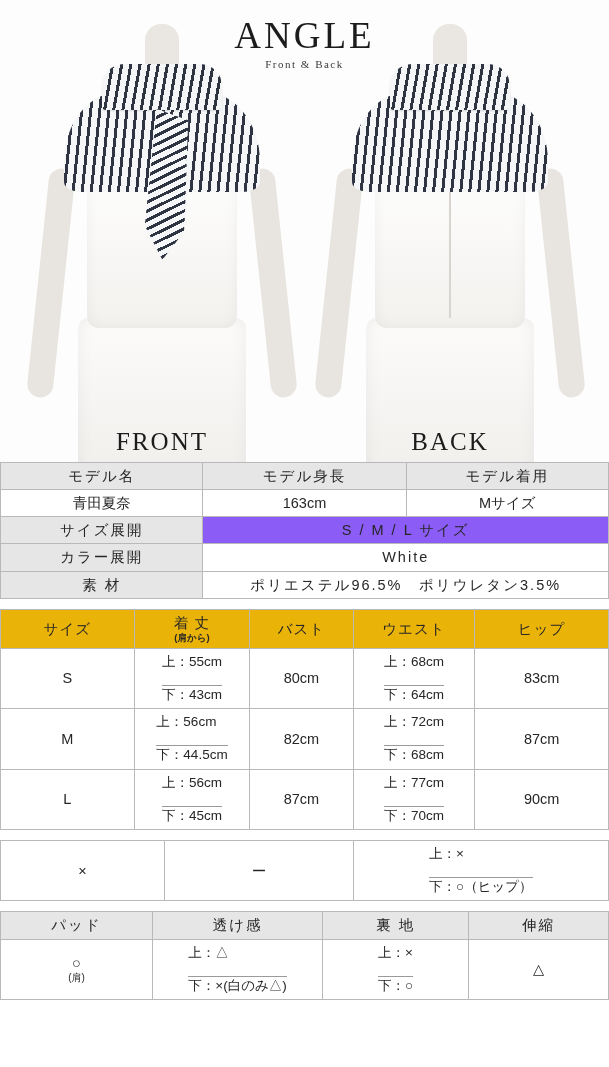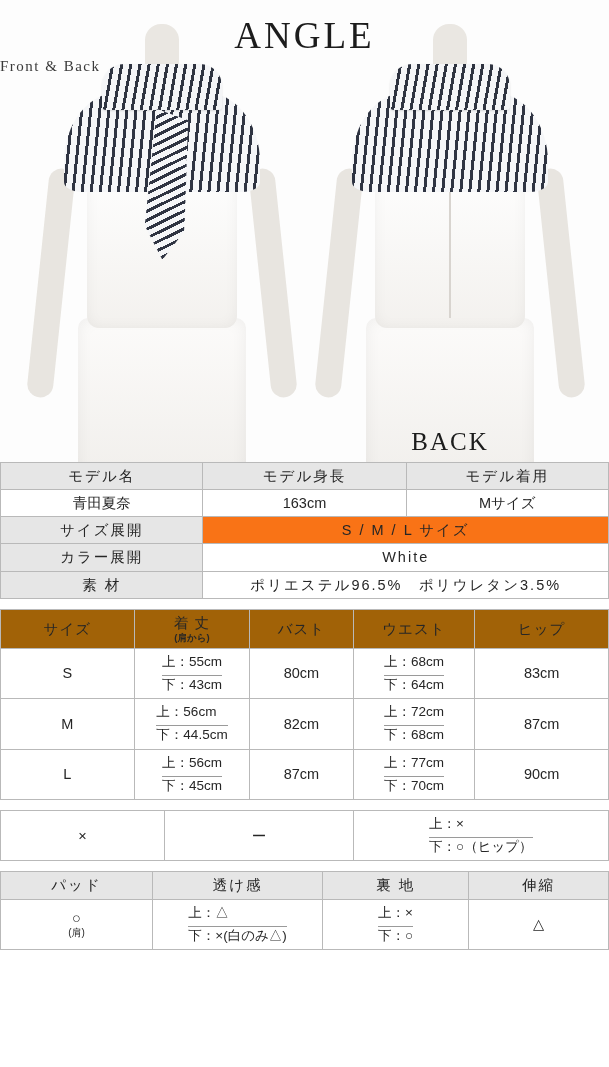--- a/index.html
+++ b/index.html
@@ -38,8 +38,9 @@
     top: 58px;
     left: 0;
     width: 609px;
+    text-align: center;
     font-family: "Liberation Serif", serif;
-    font-size: 15px;
+    font-size: 11px;
     letter-spacing: 1.5px;
     color: #3a3a3a;
     z-index: 5;

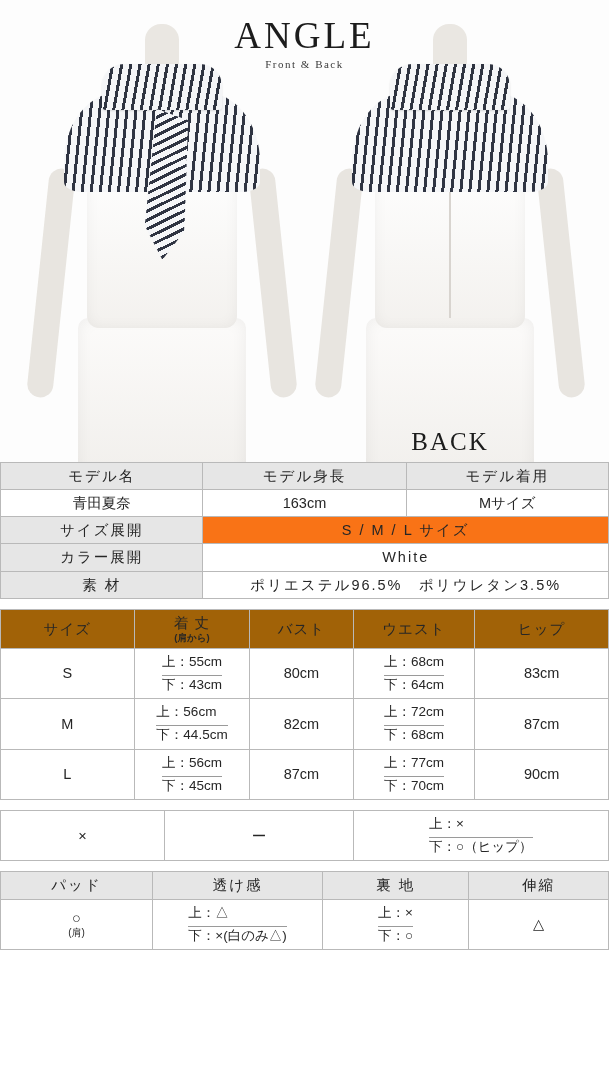--- a/index.html
+++ b/index.html
@@ -217,6 +217,7 @@
     <div class="collar"></div>
   </div>
 
+  <div class="hero-caption cap-front">FRONT</div>
   <div class="hero-caption cap-back">BACK</div>
 </div>
 

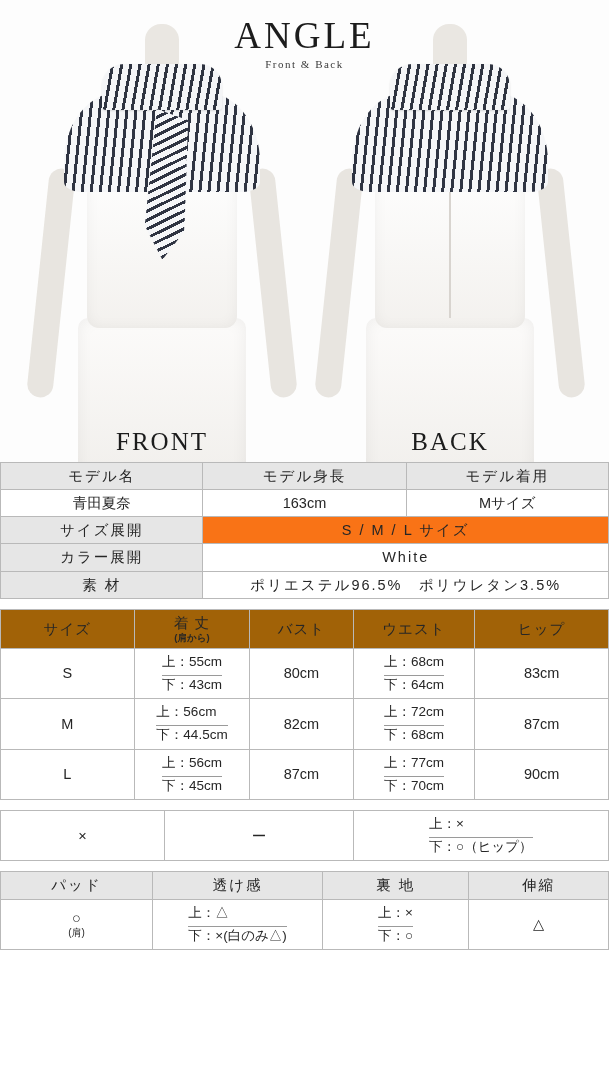--- a/index.html
+++ b/index.html
@@ -240,7 +240,7 @@
     </tr>
     <tr class="hdr">
       <th>サイズ展開</th>
-      <td colspan="2" style="background:#f97316">S / M / L サイズ</td>
+      <td colspan="2" style="background:#8b5cf6">S / M / L サイズ</td>
     </tr>
     <tr class="hdr">
       <th>カラー展開</th>

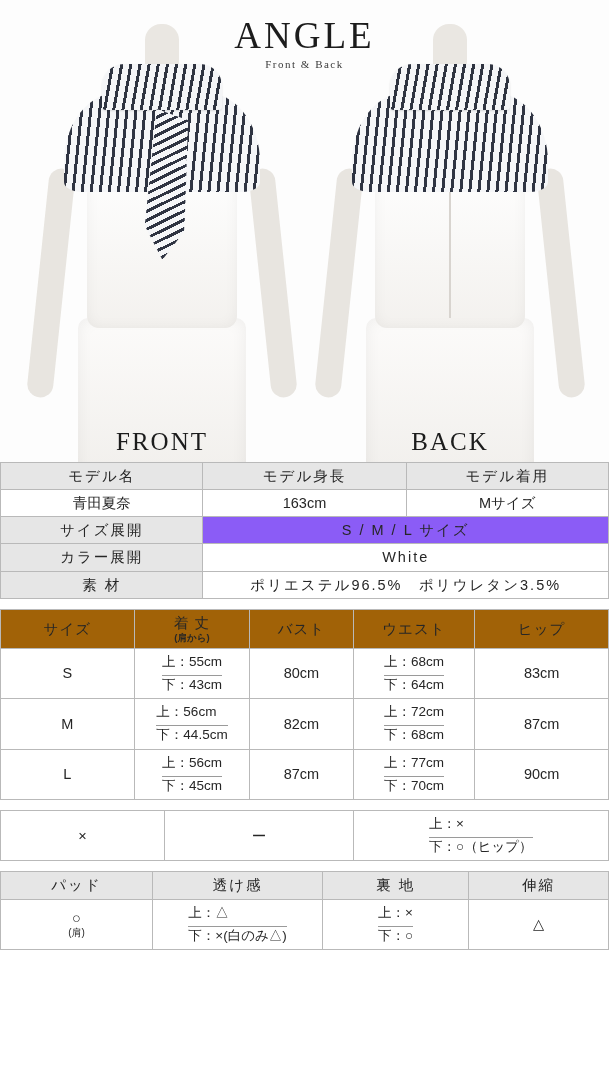--- a/index.html
+++ b/index.html
@@ -175,7 +175,7 @@
   .spacer { height: 10px; background: #ffffff; }
   .spacer td { border: 0; }
 
-  .sz-hdr { background: #a16207; height: 34px; letter-spacing: 1px; }
+  .sz-hdr { background: #eab308; height: 34px; letter-spacing: 1px; }
   .sub { font-size: 9.5px; display: block; letter-spacing: 0; font-weight: bold; }
   .ud {
     display: inline-block;

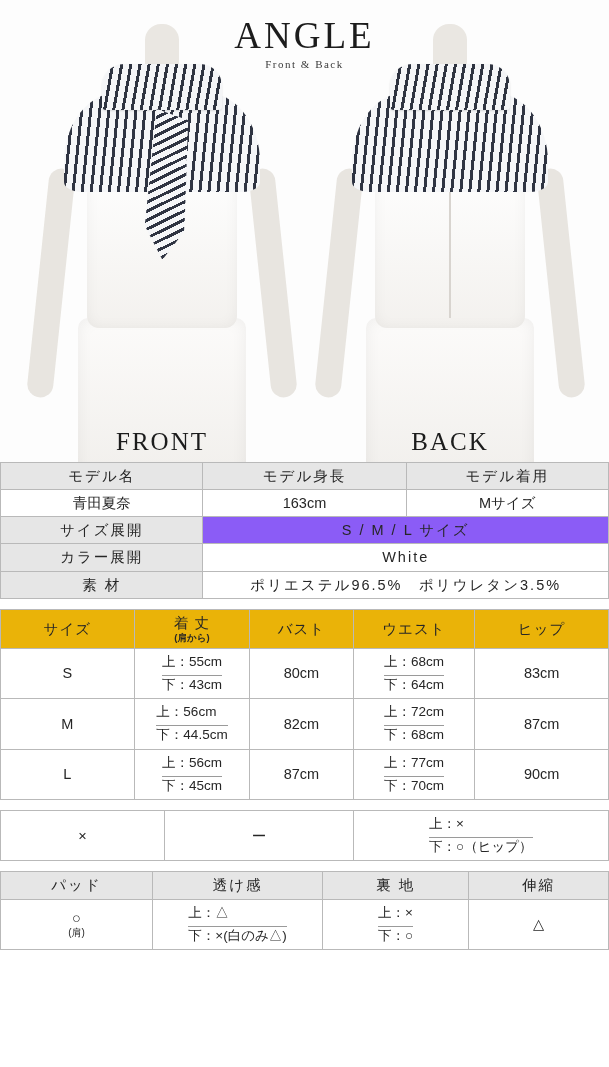--- a/index.html
+++ b/index.html
@@ -184,7 +184,7 @@
     line-height: 1.35;
   }
   .ud .line { display: block; }
-  .ud .line.top { border-bottom: 1px solid #9a9a9a; padding-bottom: 4px; }
+  .ud .line.top { border-bottom: 1px solid #9a9a9a; padding-bottom: 14px; }
   .row-tall td { height: 48px; }
   .note { font-size: 10px; display: block; }
 </style>

